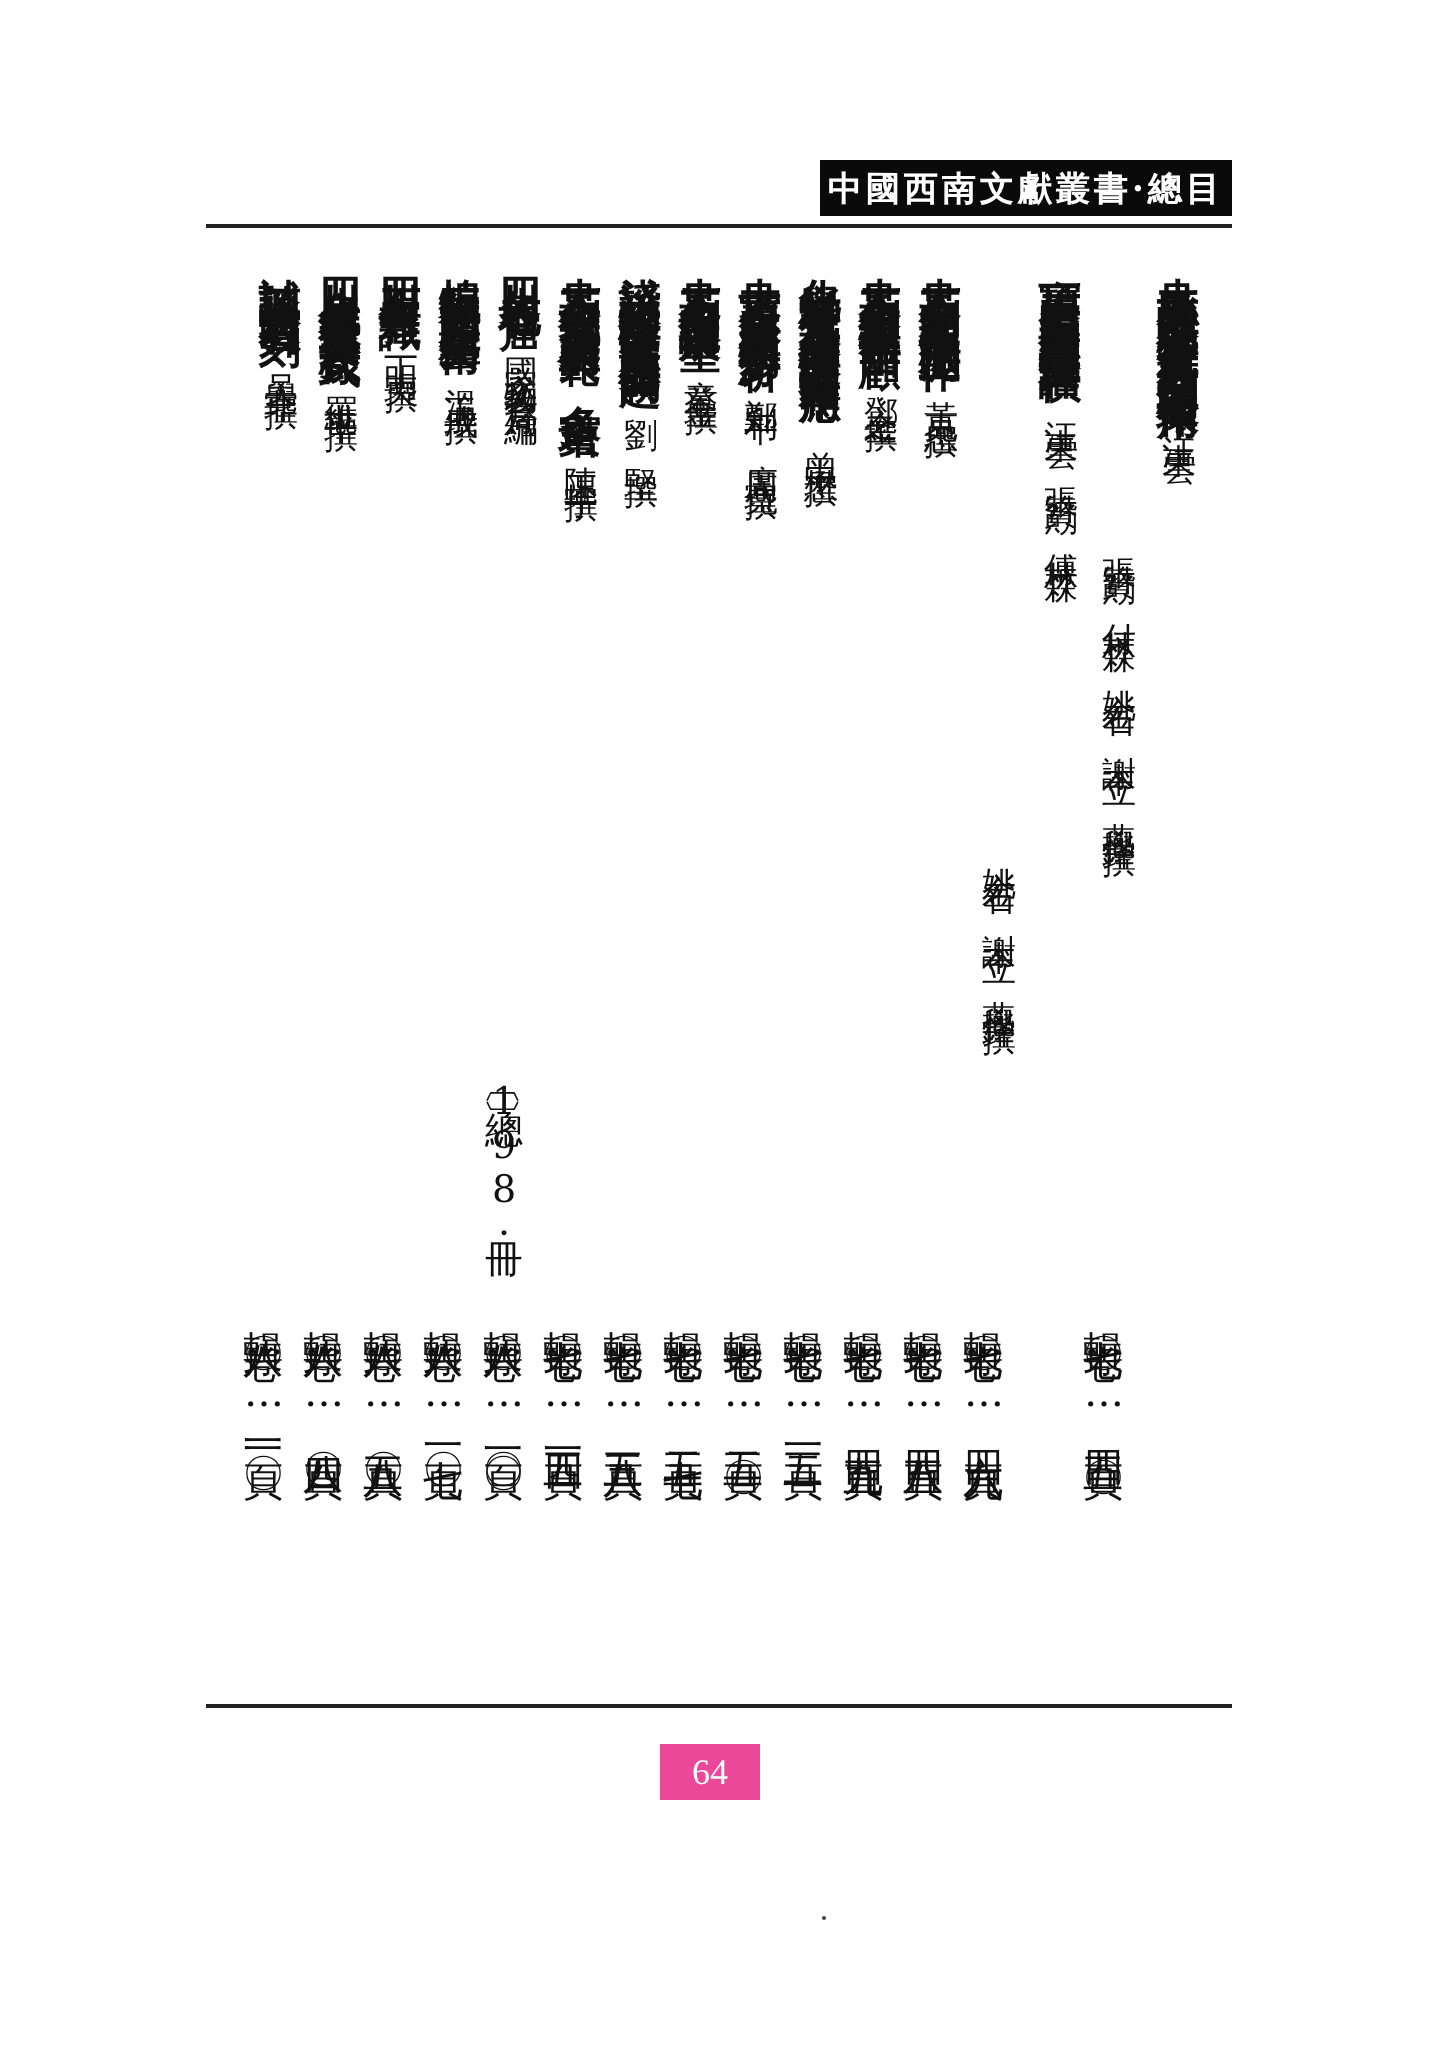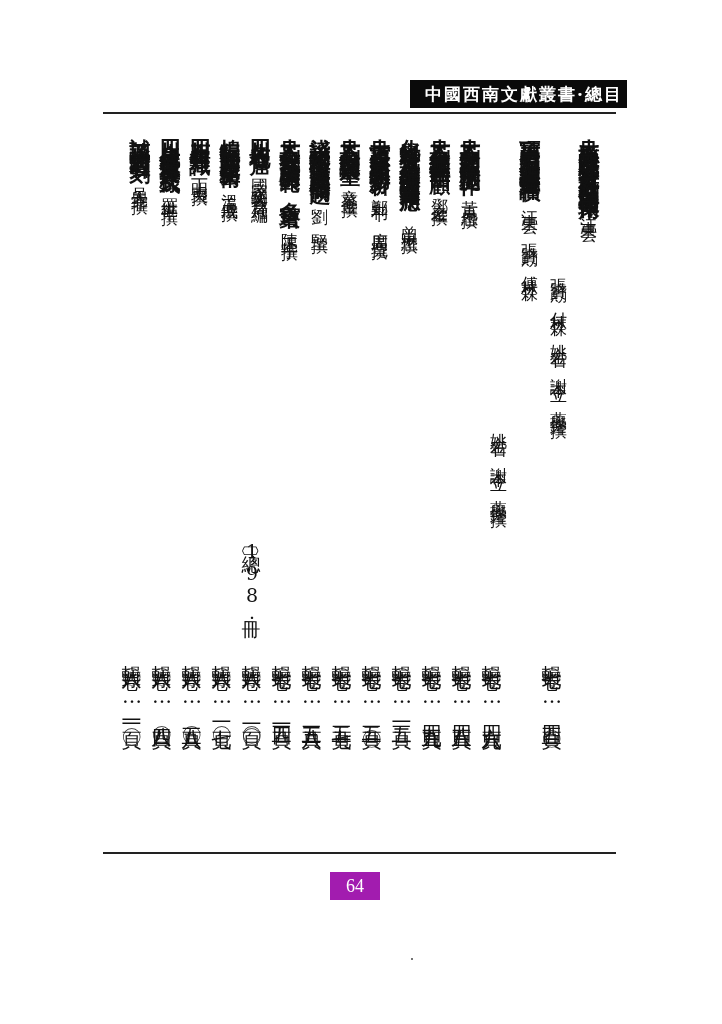--- a/index.html
+++ b/index.html
@@ -7,7 +7,7 @@
          font-family: "DejaVu Serif", "Liberation Serif", serif; color: #111; }
   .header-box { position: absolute; left: 410px; top: 80px; width: 206px; height: 28px;
                 background: #0a0a0a; color: #fff; display: flex; align-items: center;
-                justify-content: center; font-size: 17px; letter-spacing: 2px; font-weight: bold; padding-left: 11px; }
+                justify-content: center; font-size: 17px; letter-spacing: 2px; font-weight: bold; }
   .rule { position: absolute; left: 103px; width: 513px; height: 2px; background: #222; }
   .rule.top { top: 112px; }
   .rule.bottom { top: 852px; }

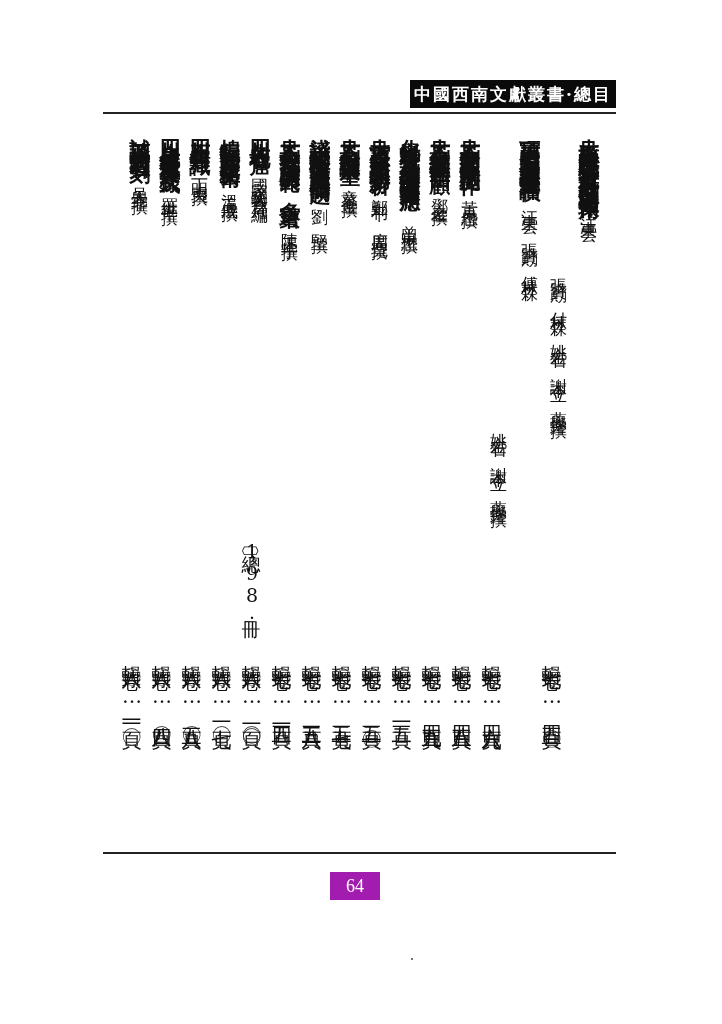--- a/index.html
+++ b/index.html
@@ -22,7 +22,7 @@
          line-height: 1; letter-spacing: 2px; white-space: nowrap; }
   .gap { display: inline-block; height: 18px; }
   .pagenum { position: absolute; left: 330px; top: 872px; width: 50px; height: 28px;
-             background: #a21caf; color: #fff; font-size: 18px; display: flex;
+             background: #ec4899; color: #fff; font-size: 18px; display: flex;
              align-items: center; justify-content: center;
              font-family: "Liberation Serif", serif; }
   .tiny-dot { position: absolute; width: 2px; height: 2px; background: #444; border-radius: 50%; }

